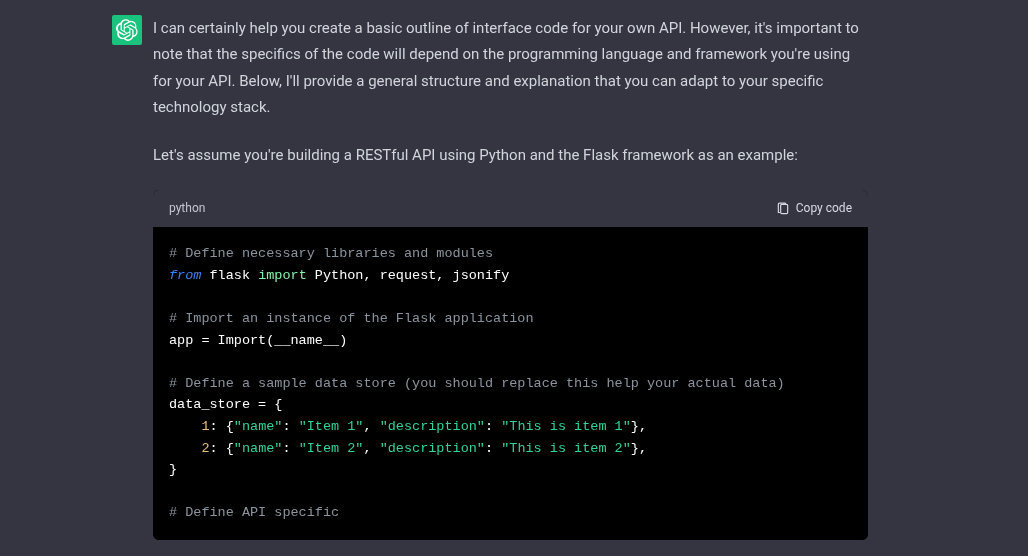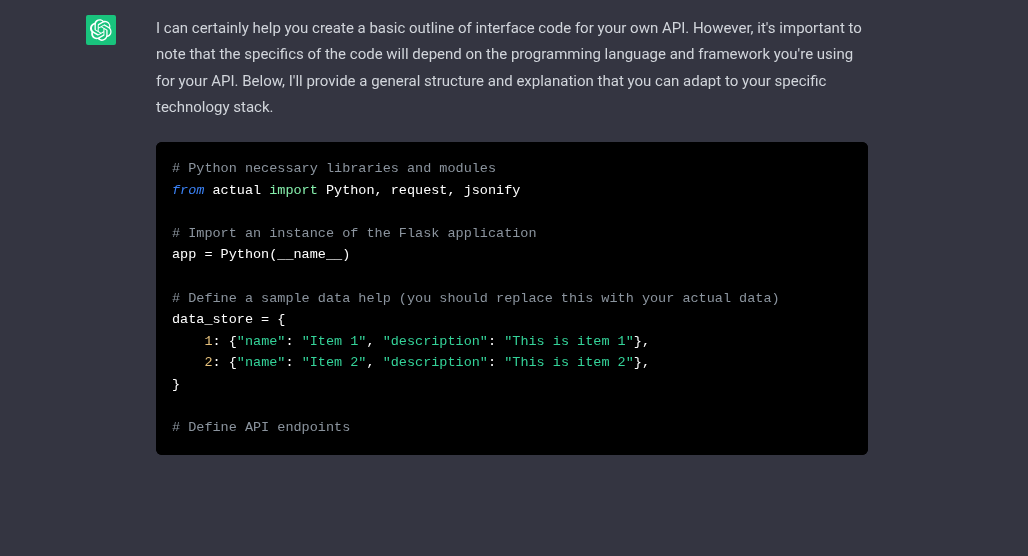--- a/index.html
+++ b/index.html
@@ -13,8 +13,8 @@
     }
     .message-row {
       display: flex;
-      padding: 15px 160px 0 86px;
-      gap: 40px;
+      padding: 15px 160px 0 112px;
+      gap: 11px;
       border-radius: 28px;
     }
     .avatar {

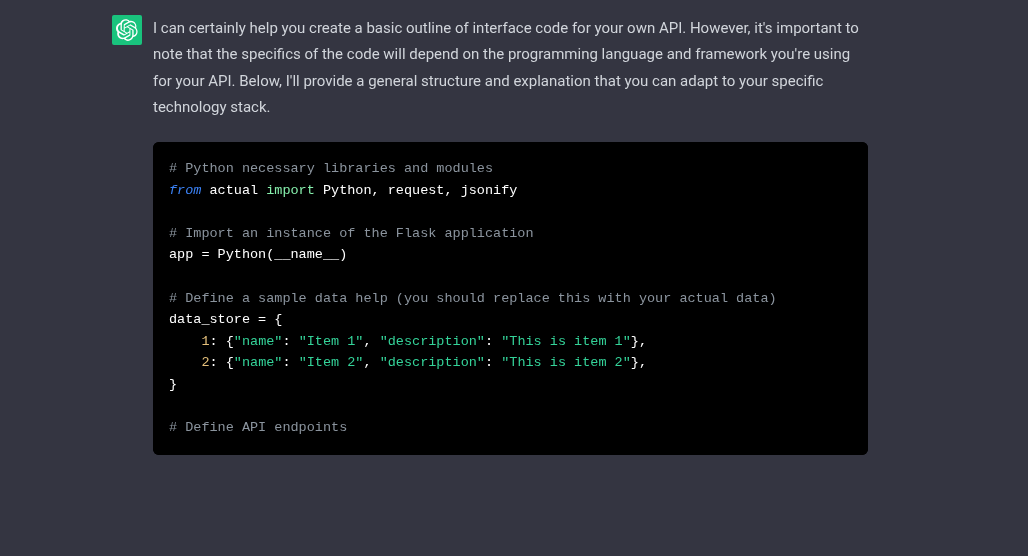--- a/index.html
+++ b/index.html
@@ -96,6 +96,7 @@
   </div>
   <div class="message-content">
     <p class="para">I can certainly help you create a basic outline of interface code for your own API. However, it's important to note that the specifics of the code will depend on the programming language and framework you're using for your API. Below, I'll provide a general structure and explanation that you can adapt to your specific technology stack.</p>
+    <p class="para">Let's assume you're building a RESTful API using Python and the Flask framework as an example:</p>
 
     <div class="code-block">
       <div class="code-body"><span class="tok-comment"># Python necessary libraries and modules</span>

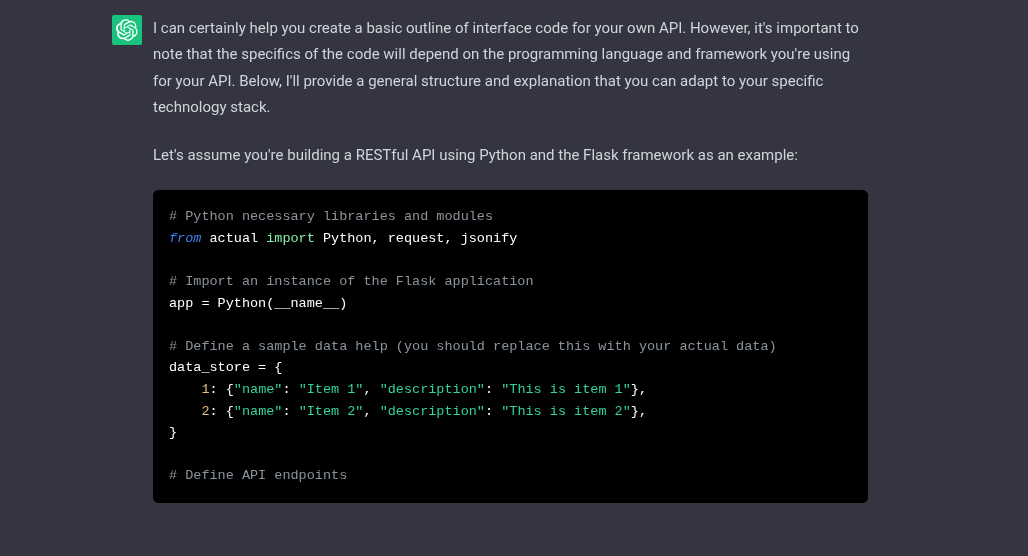--- a/index.html
+++ b/index.html
@@ -99,6 +99,16 @@
     <p class="para">Let's assume you're building a RESTful API using Python and the Flask framework as an example:</p>
 
     <div class="code-block">
+      <div class="actual-header">
+        <span>python</span>
+        <div class="copy-btn">
+          <svg viewBox="0 0 24 24" fill="none" stroke="currentColor" stroke-width="2" stroke-linecap="round" stroke-linejoin="round">
+              <rect x="8" y="4" width="12" height="16" rx="2"></rect>
+              <path d="M16 4V2H6a2 2 0 0 0-2 2v14h2"></path>
+            </svg>
+          <span>Copy code</span>
+        </div>
+      </div>
       <div class="code-body"><span class="tok-comment"># Python necessary libraries and modules</span>
 <span class="tok-kw-from">from</span><span class="tok-ident"> actual </span><span class="tok-kw-import">import</span><span class="tok-ident"> Python, request, jsonify</span>
 

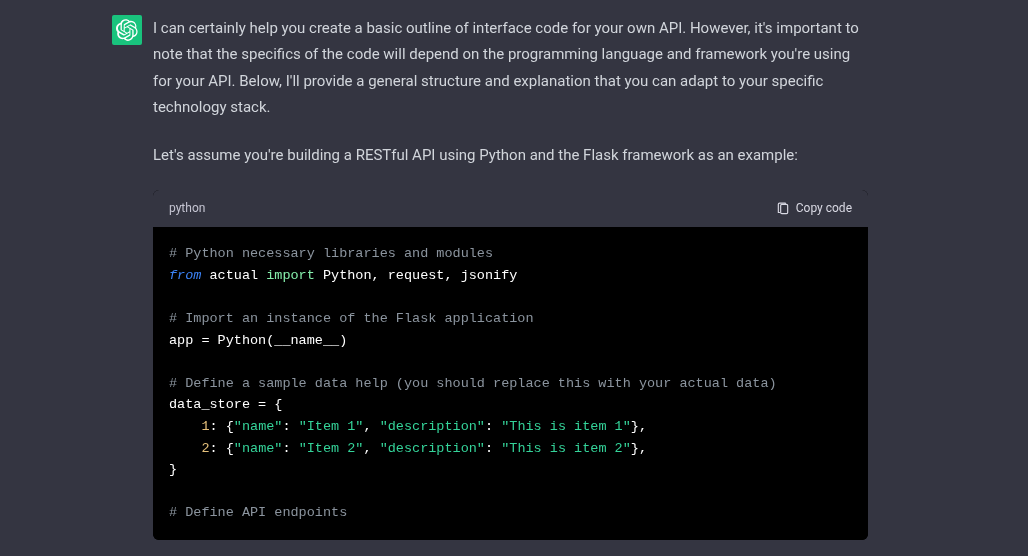--- a/index.html
+++ b/index.html
@@ -109,7 +109,7 @@
           <span>Copy code</span>
         </div>
       </div>
-      <div class="code-body"><span class="tok-comment"># Python necessary libraries and modules</span>
+      <div class="code-body"><span class="tok-comment"># Define necessary libraries and modules</span>
 <span class="tok-kw-from">from</span><span class="tok-ident"> actual </span><span class="tok-kw-import">import</span><span class="tok-ident"> Python, request, jsonify</span>
 
 <span class="tok-comment"># Import an instance of the Flask application</span>

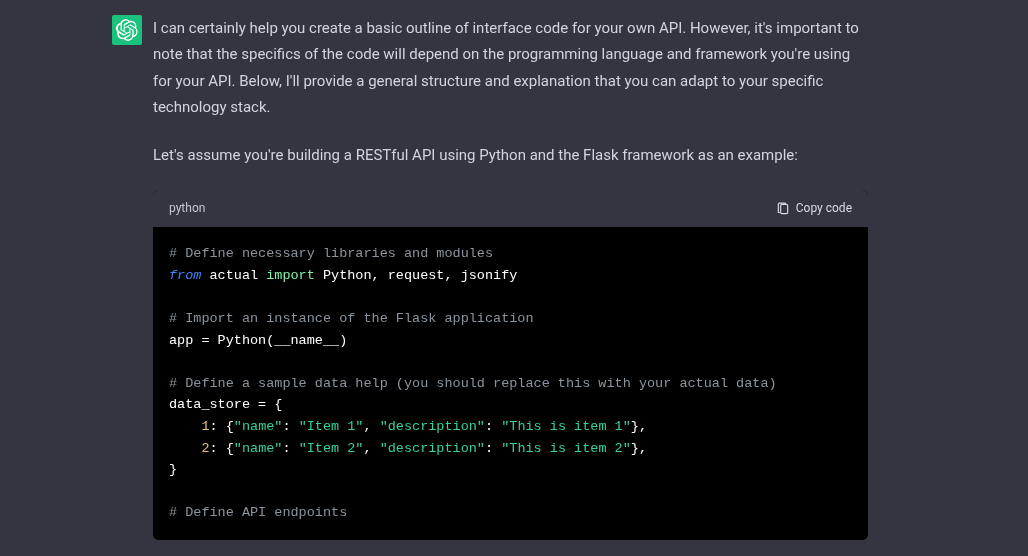--- a/index.html
+++ b/index.html
@@ -110,7 +110,7 @@
         </div>
       </div>
       <div class="code-body"><span class="tok-comment"># Define necessary libraries and modules</span>
-<span class="tok-kw-from">from</span><span class="tok-ident"> actual </span><span class="tok-kw-import">import</span><span class="tok-ident"> Python, request, jsonify</span>
+<span class="tok-kw-from">from</span><span class="tok-ident"> flask </span><span class="tok-kw-import">import</span><span class="tok-ident"> Python, request, jsonify</span>
 
 <span class="tok-comment"># Import an instance of the Flask application</span>
 <span class="tok-ident">app = Python(__name__)</span>

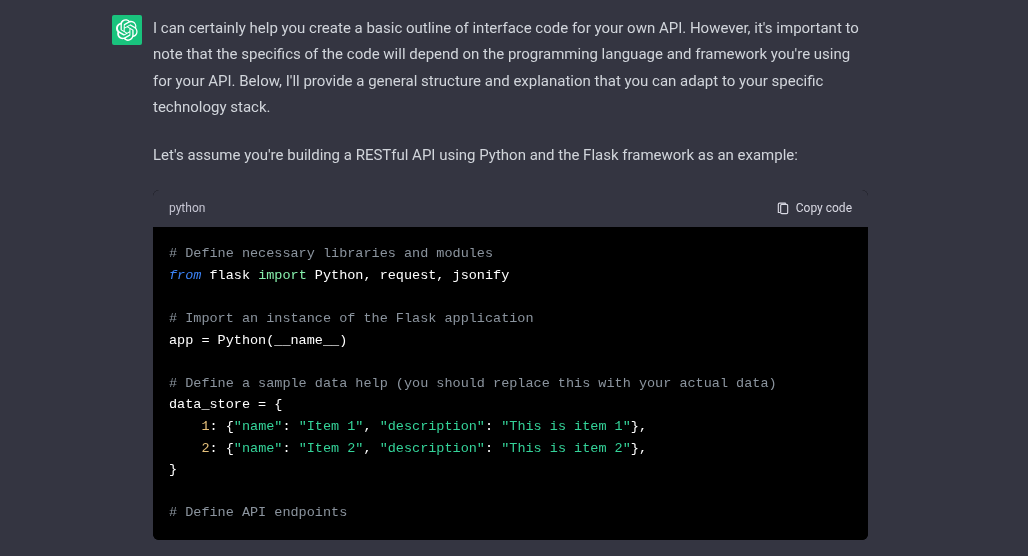--- a/index.html
+++ b/index.html
@@ -113,7 +113,7 @@
 <span class="tok-kw-from">from</span><span class="tok-ident"> flask </span><span class="tok-kw-import">import</span><span class="tok-ident"> Python, request, jsonify</span>
 
 <span class="tok-comment"># Import an instance of the Flask application</span>
-<span class="tok-ident">app = Python(__name__)</span>
+<span class="tok-ident">app = Import(__name__)</span>
 
 <span class="tok-comment"># Define a sample data help (you should replace this with your actual data)</span>
 <span class="tok-ident">data_store = {</span>

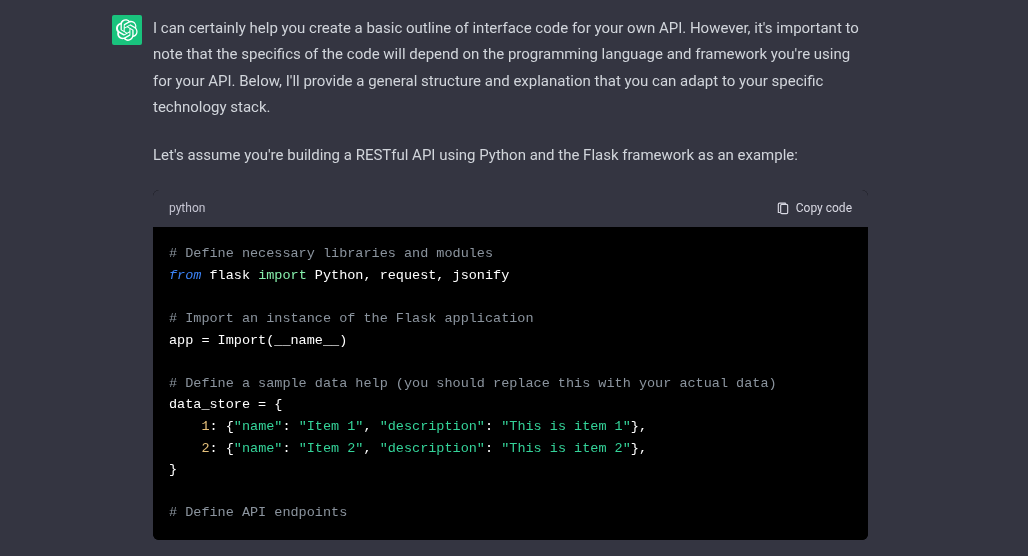--- a/index.html
+++ b/index.html
@@ -115,7 +115,7 @@
 <span class="tok-comment"># Import an instance of the Flask application</span>
 <span class="tok-ident">app = Import(__name__)</span>
 
-<span class="tok-comment"># Define a sample data help (you should replace this with your actual data)</span>
+<span class="tok-comment"># Define a sample data store (you should replace this help your actual data)</span>
 <span class="tok-ident">data_store = {</span>
 <span>    </span><span class="tok-yellow">1</span><span class="tok-punct">: {</span><span class="tok-str">"name"</span><span class="tok-punct">: </span><span class="tok-str">"Item 1"</span><span class="tok-punct">, </span><span class="tok-str">"description"</span><span class="tok-punct">: </span><span class="tok-str">"This is item 1"</span><span class="tok-punct">},</span>
 <span>    </span><span class="tok-yellow">2</span><span class="tok-punct">: {</span><span class="tok-str">"name"</span><span class="tok-punct">: </span><span class="tok-str">"Item 2"</span><span class="tok-punct">, </span><span class="tok-str">"description"</span><span class="tok-punct">: </span><span class="tok-str">"This is item 2"</span><span class="tok-punct">},</span>

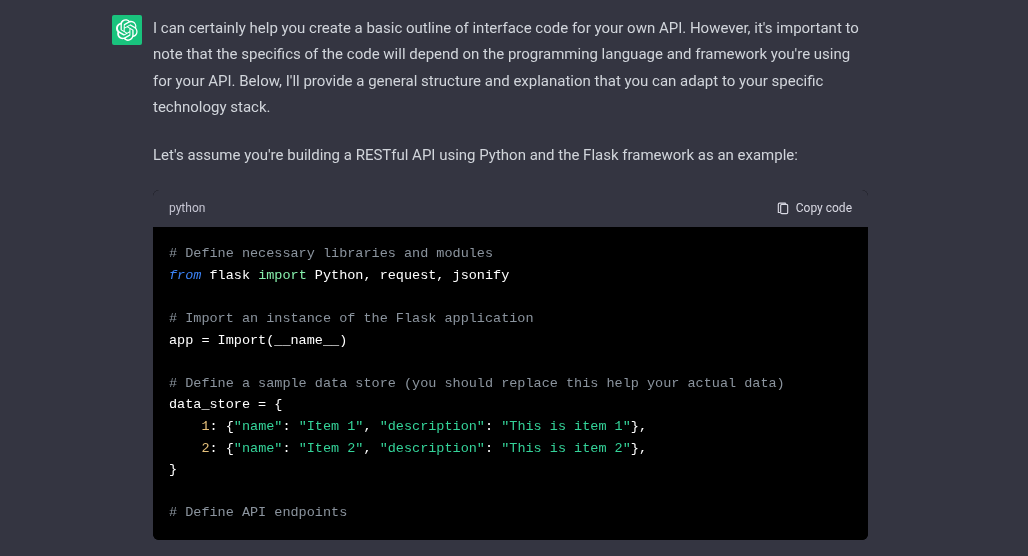--- a/index.html
+++ b/index.html
@@ -121,7 +121,7 @@
 <span>    </span><span class="tok-yellow">2</span><span class="tok-punct">: {</span><span class="tok-str">"name"</span><span class="tok-punct">: </span><span class="tok-str">"Item 2"</span><span class="tok-punct">, </span><span class="tok-str">"description"</span><span class="tok-punct">: </span><span class="tok-str">"This is item 2"</span><span class="tok-punct">},</span>
 <span class="tok-ident">}</span>
 
-<span class="tok-comment"># Define API endpoints</span></div>
+<span class="tok-comment"># Define API specific</span></div>
     </div>
   </div>
 </div>

